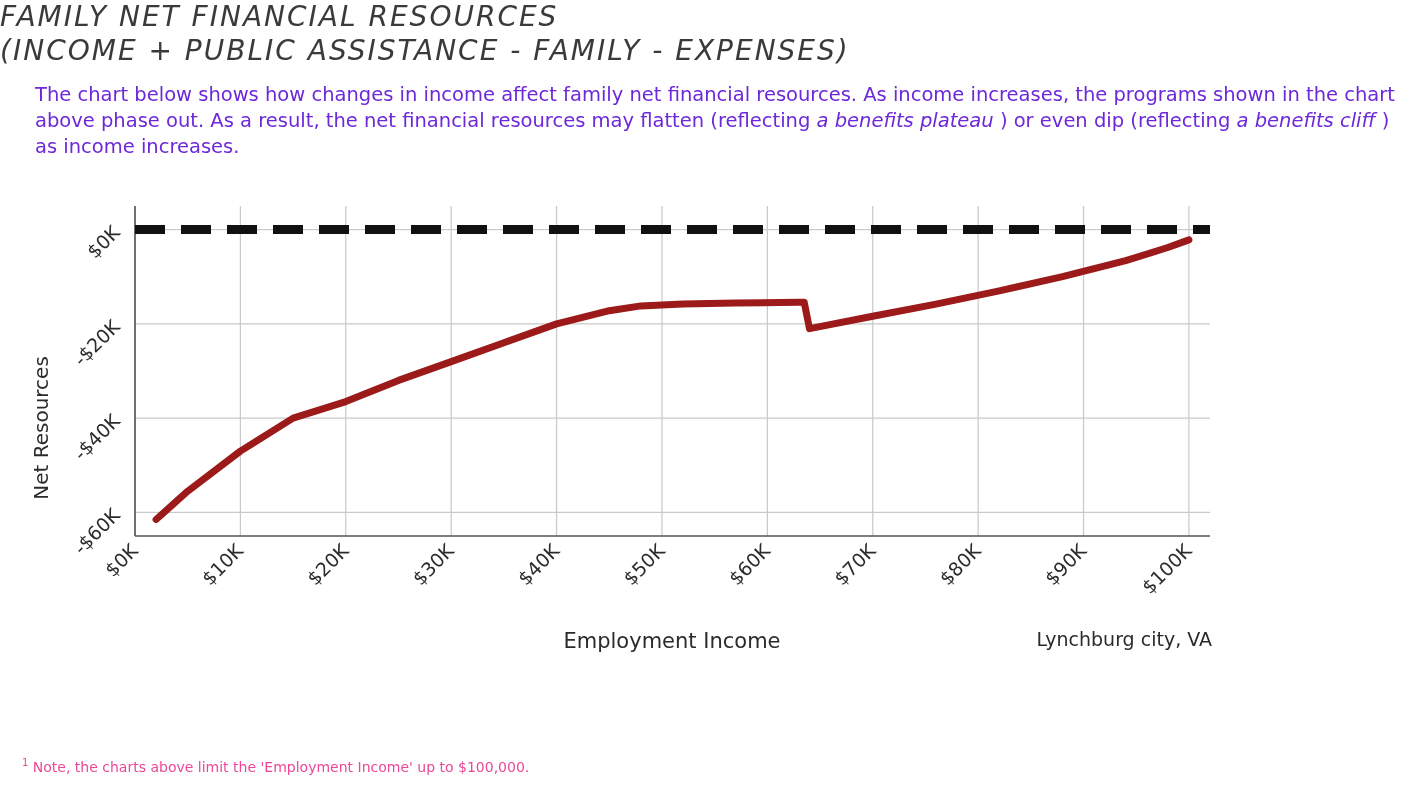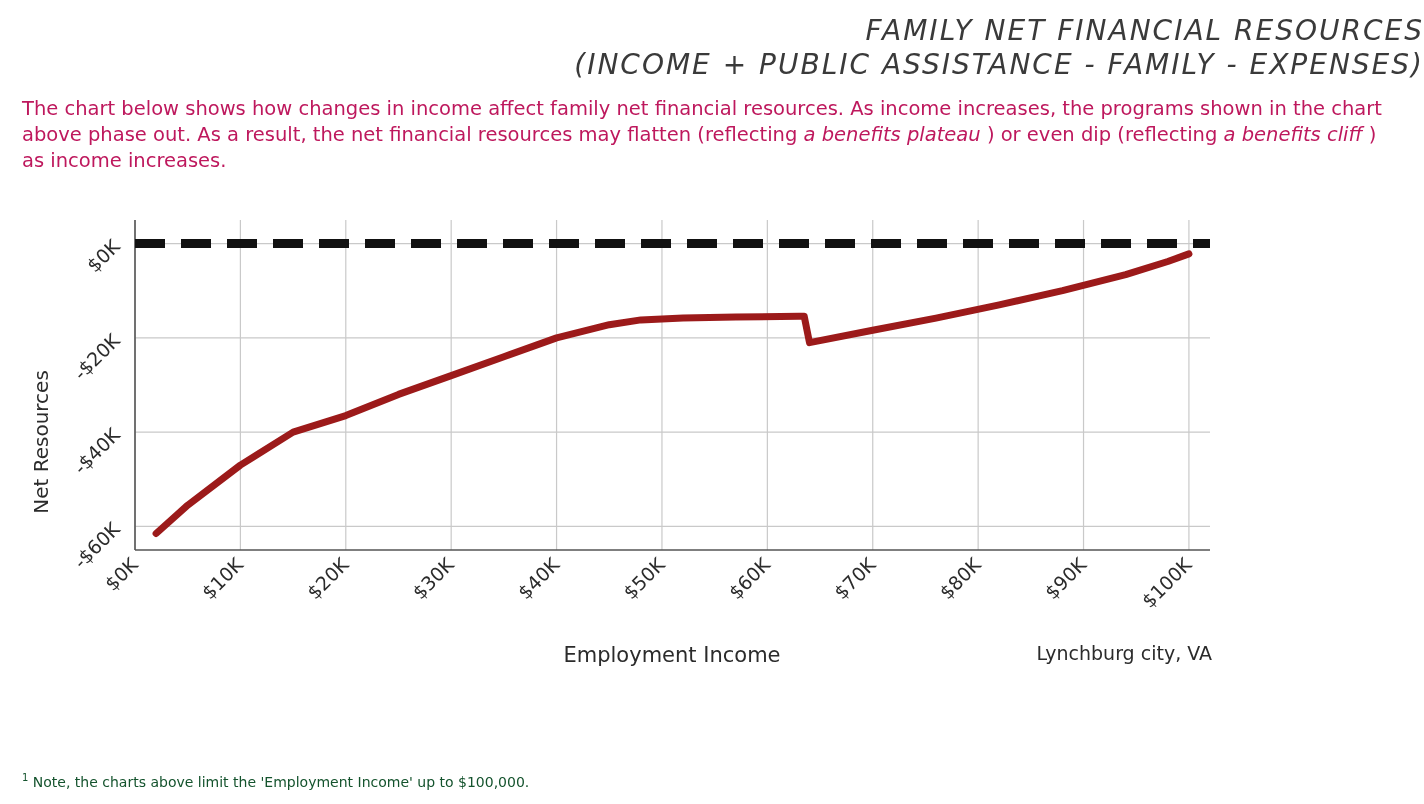--- a/index.html
+++ b/index.html
@@ -21,8 +21,8 @@
     height: 804px;
   }
   .title-block {
-    text-align: right;
-    padding-top: 14px;
+    text-align: left;
+    padding-top: 0;
   }
   .title-line {
     font-family: "DejaVu Sans", sans-serif;

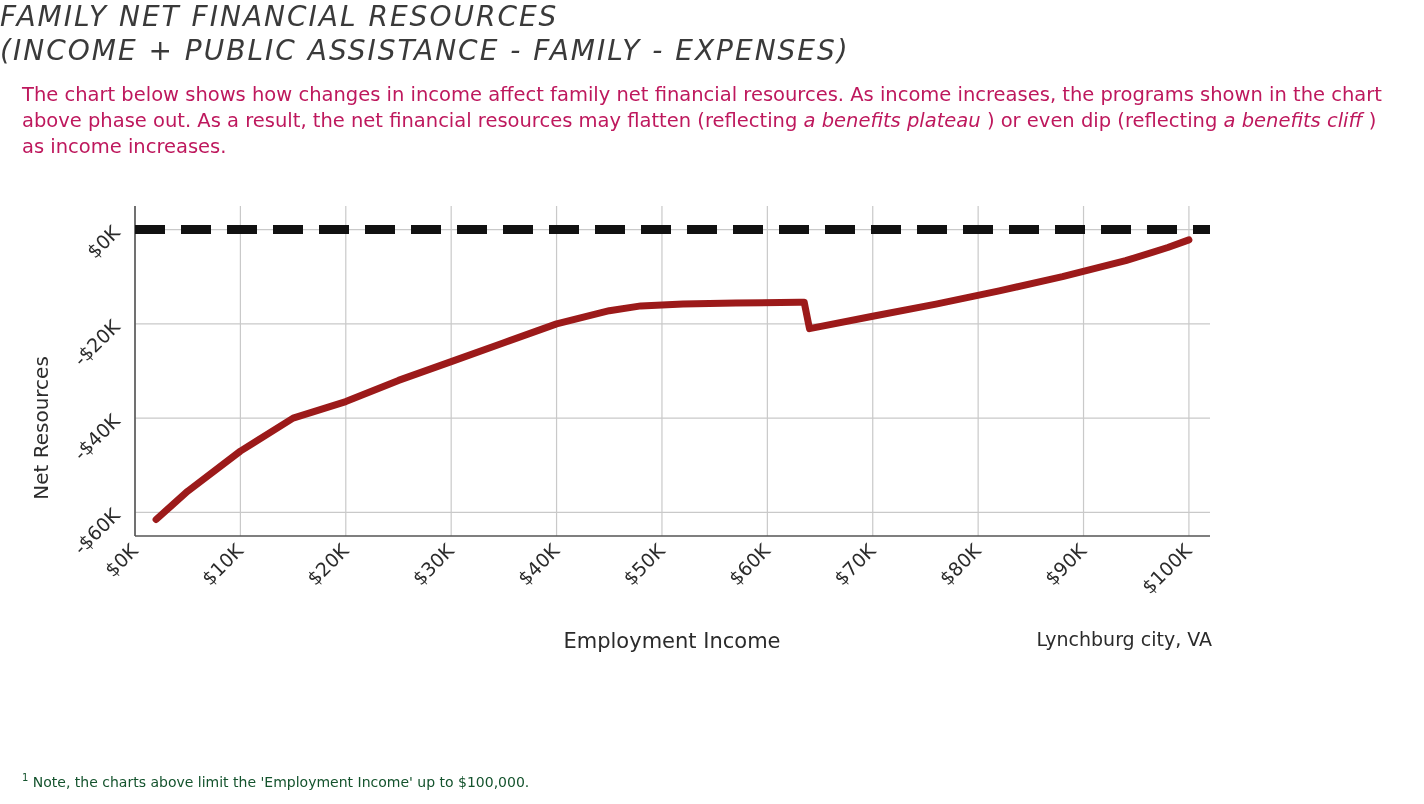--- a/index.html
+++ b/index.html
@@ -34,10 +34,10 @@
     line-height: 1.22;
   }
   .intro {
-    margin: 14px 22px 0 22px;
+    margin: 14px 22px 0 35px;
     font-size: 19.5px;
     line-height: 1.32;
-    color: #be185d;
+    color: #6d28d9;
     font-family: "DejaVu Sans", sans-serif;
   }
   .intro .em {

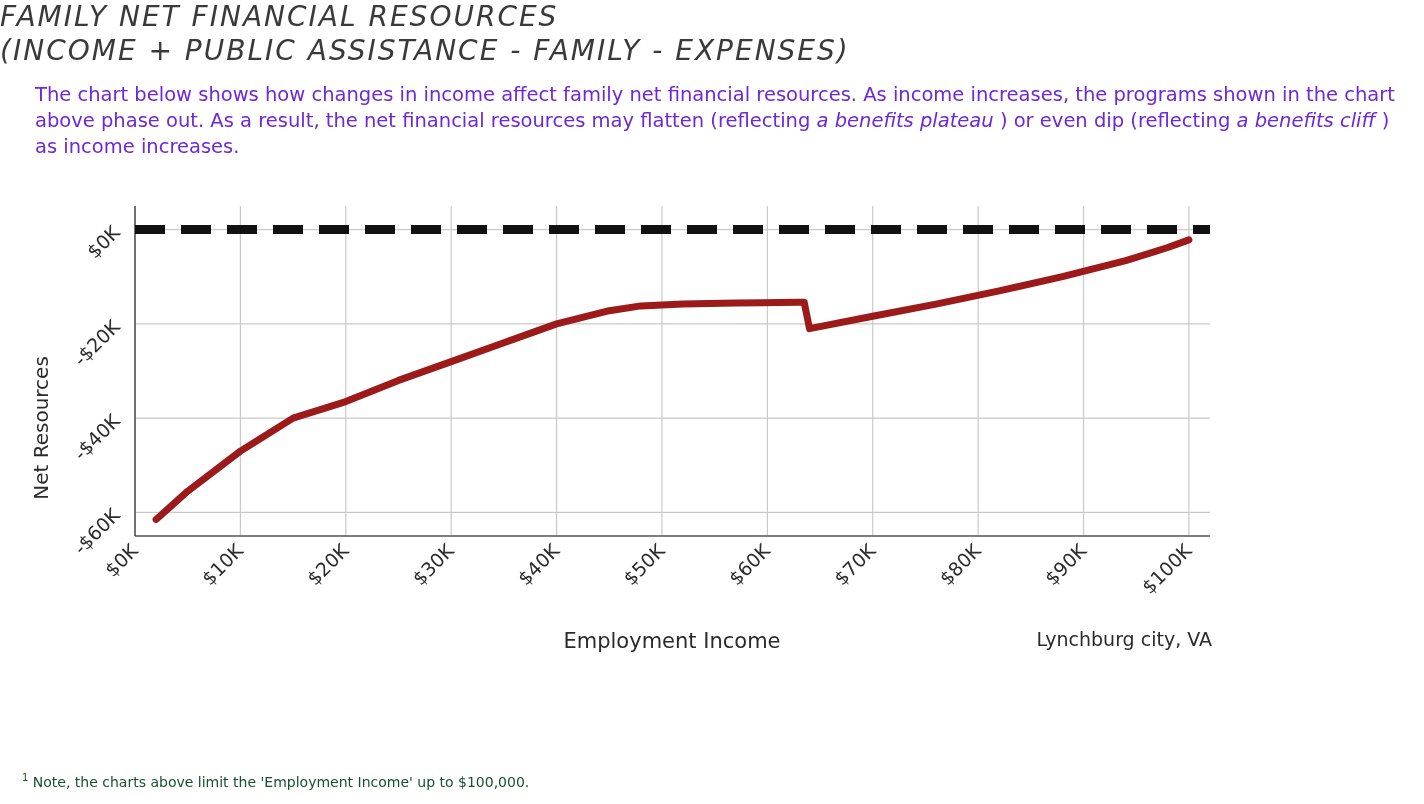--- a/index.html
+++ b/index.html
@@ -75,9 +75,9 @@
   .footnote {
     position: absolute;
     left: 22px;
-    bottom: 14px;
+    bottom: 29px;
     font-size: 14px;
-    color: #14532d;
+    color: #ec4899;
     font-family: "DejaVu Sans", sans-serif;
   }
   .footnote sup {

